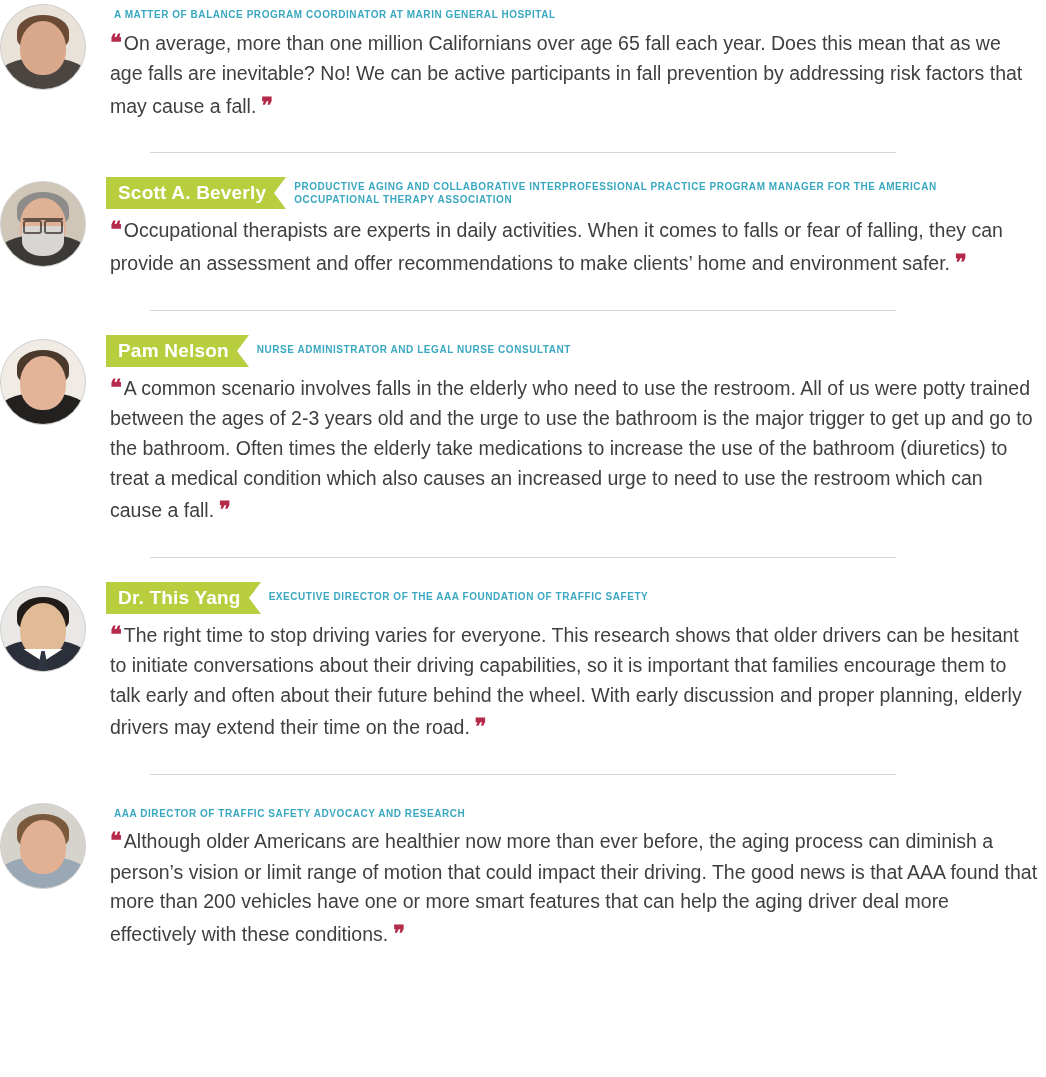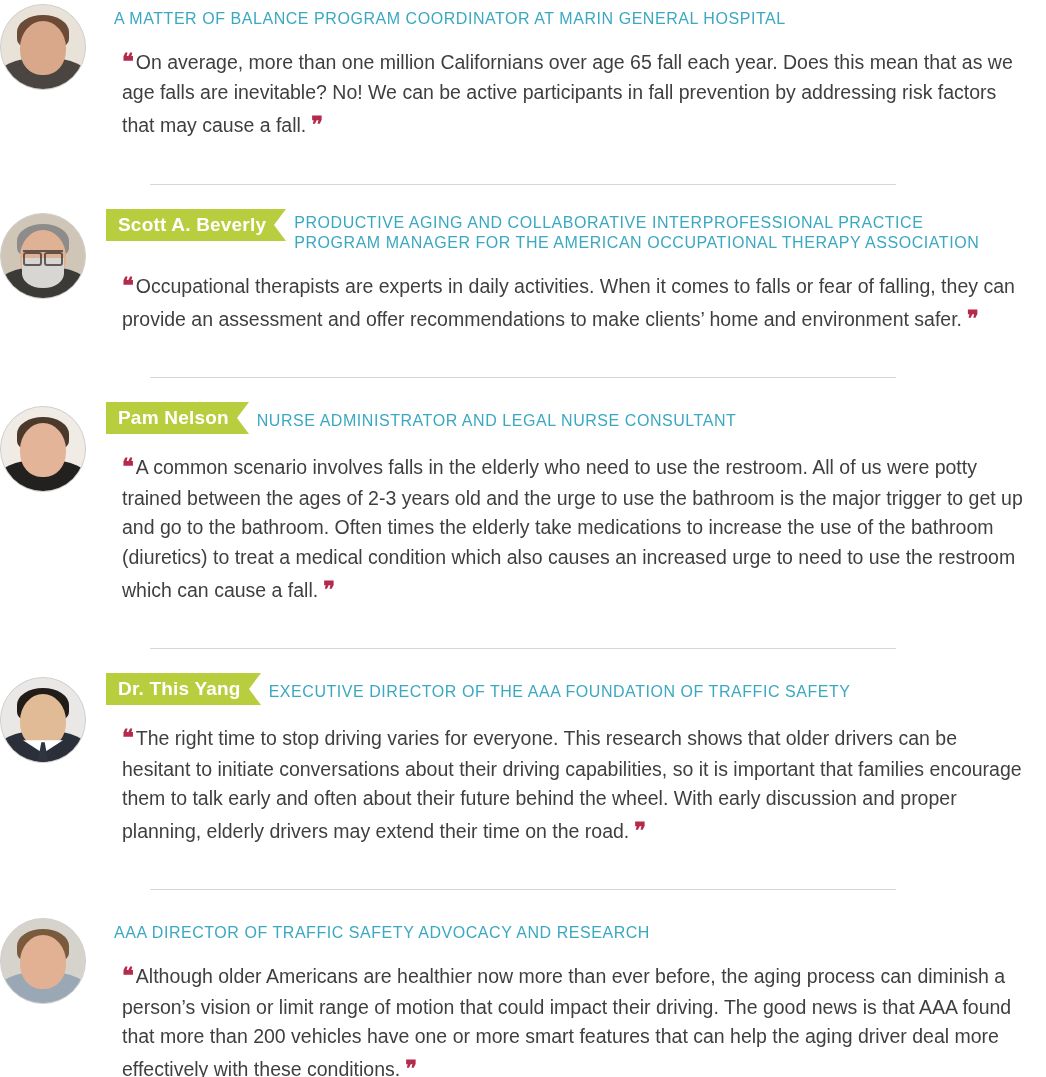--- a/index.html
+++ b/index.html
@@ -77,8 +77,8 @@
   }
   .role {
     color: #3aa8c1;
-    font-size: 16px;
-    font-weight: normal;
+    font-size: 10px;
+    font-weight: bold;
     letter-spacing: 0.55px;
     line-height: 1.25;
     text-transform: uppercase;

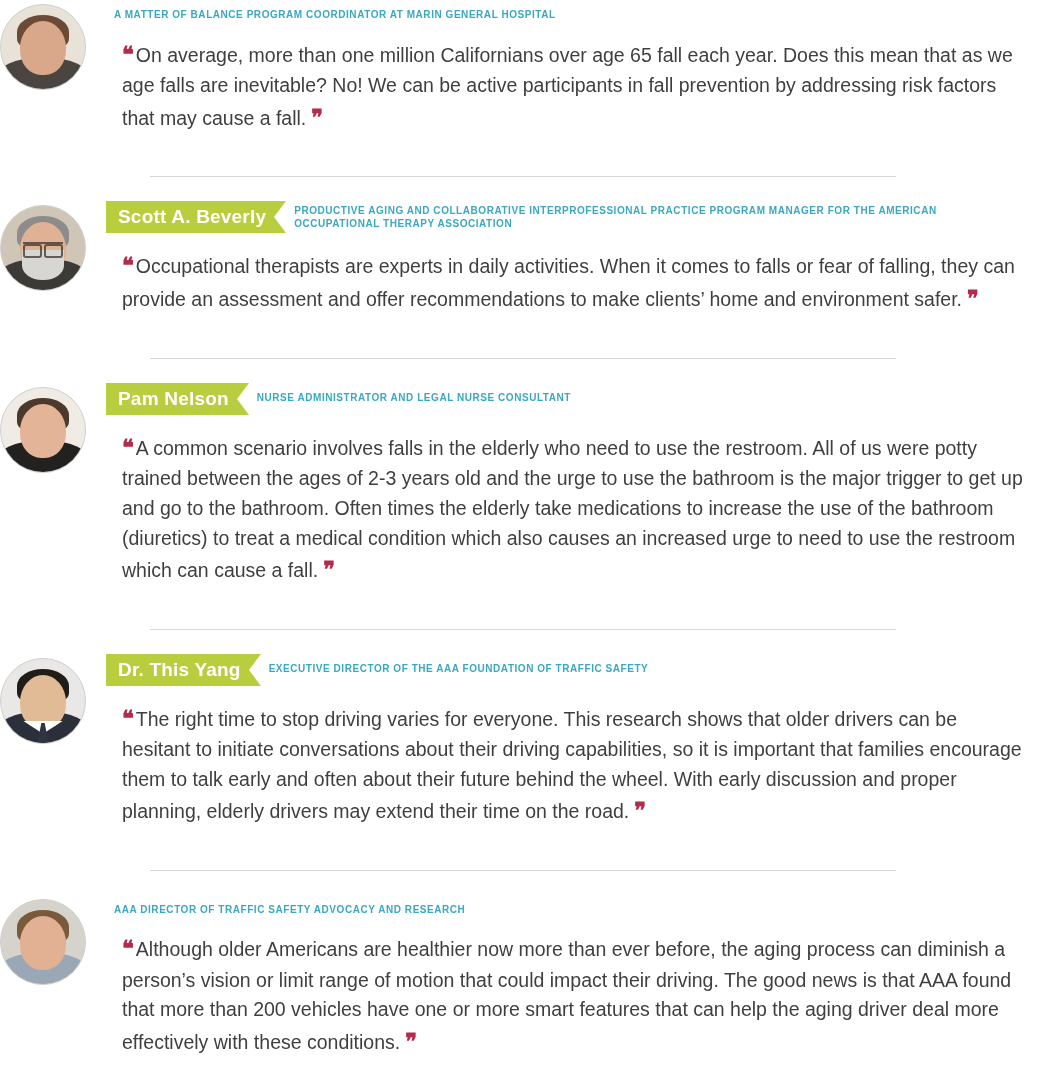--- a/index.html
+++ b/index.html
@@ -93,7 +93,7 @@
     font-size: 19.5px;
     line-height: 1.52;
     color: #3f3f3f;
-    margin: 16px;
+    margin: 4px;
     padding-right: 4px;
   }
   .qmark {

